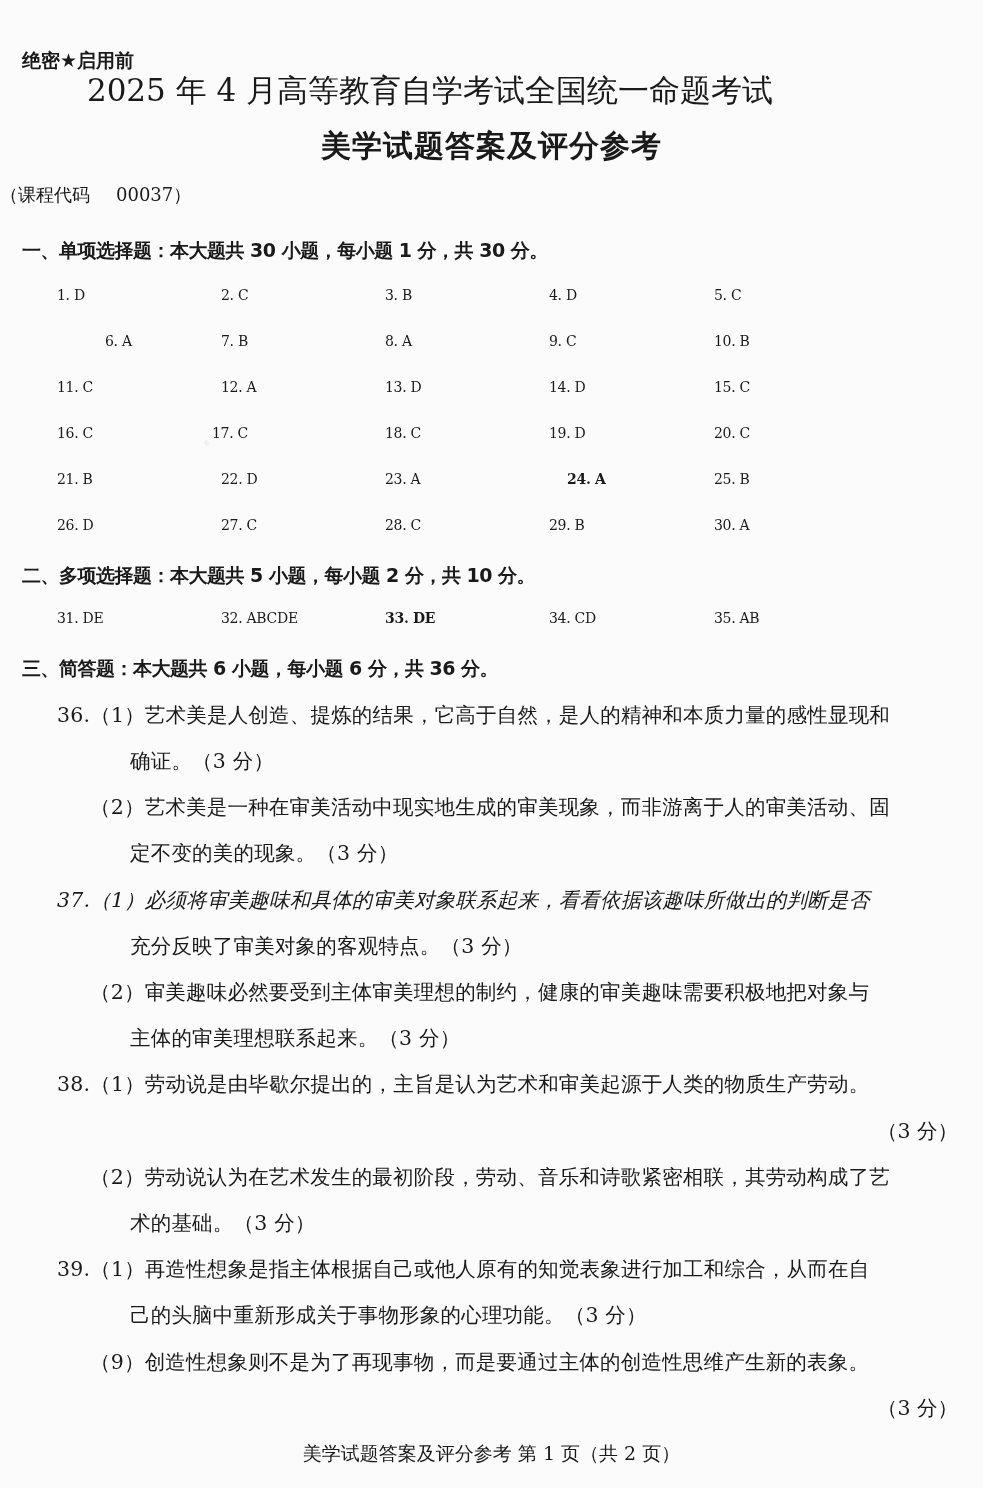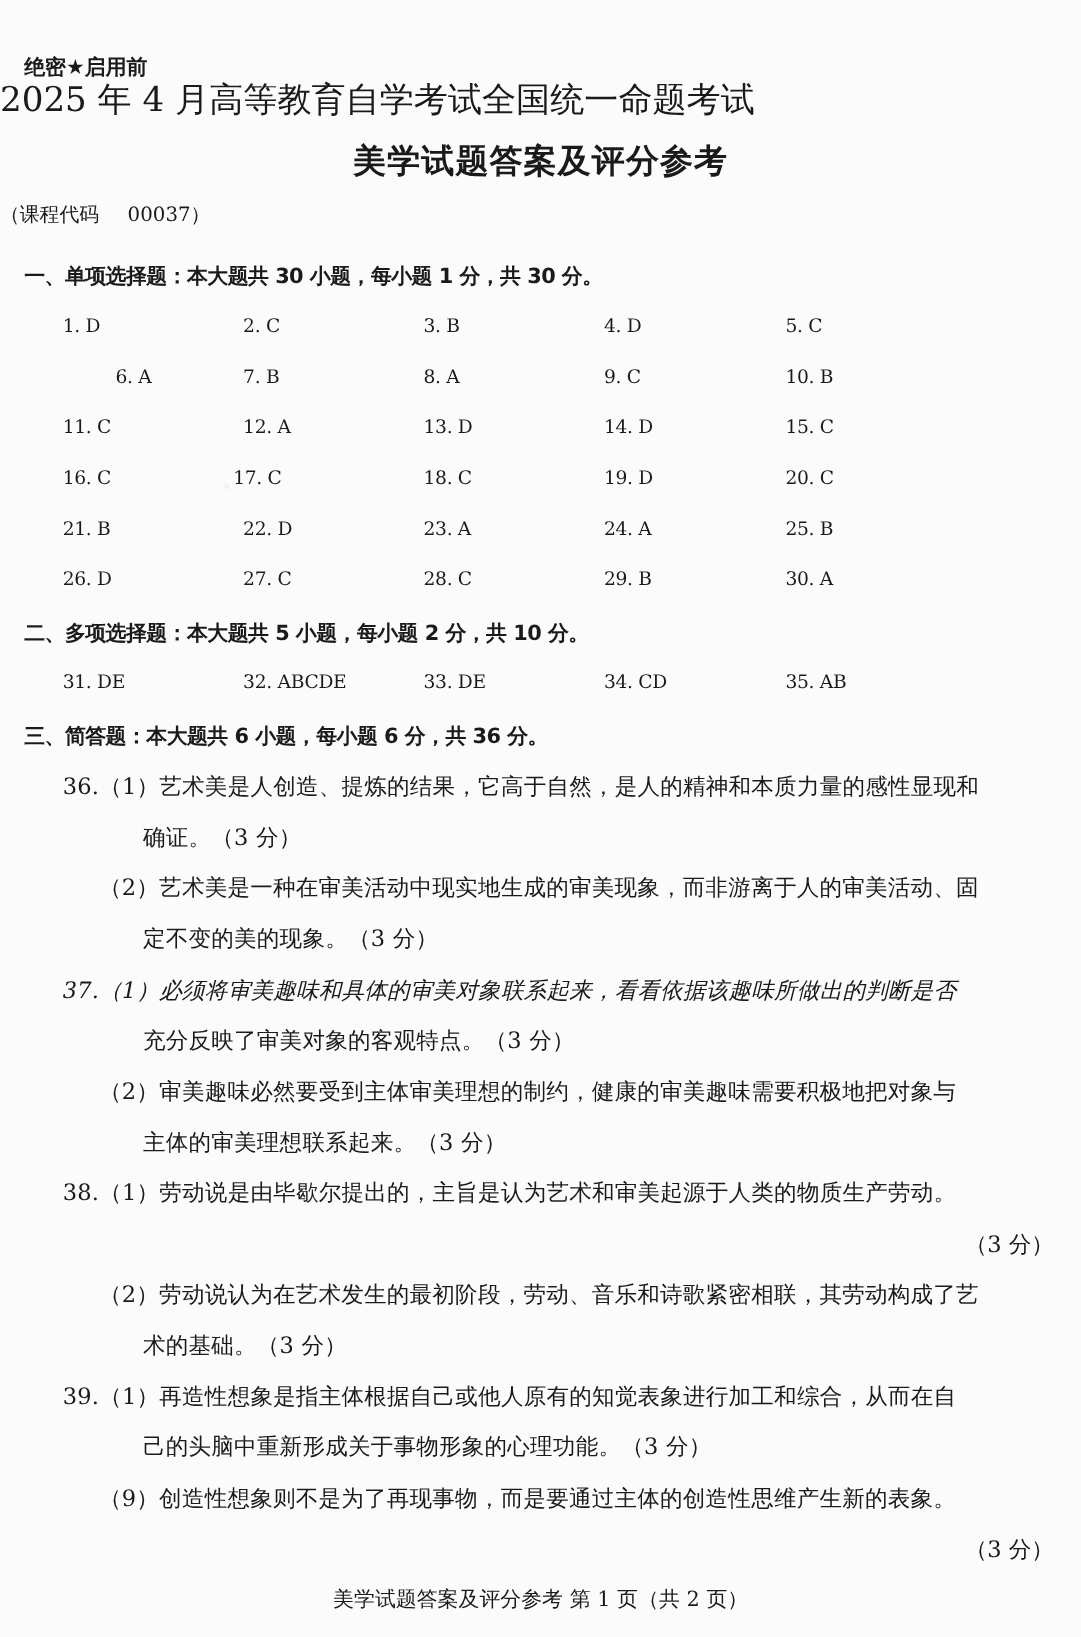--- a/index.html
+++ b/index.html
@@ -26,6 +26,7 @@
     }
     .title1 {
       left: 0; width: 860px; top: 70px;
+      text-align: center;
       font-size: 31px;
       letter-spacing: 0px;
     }

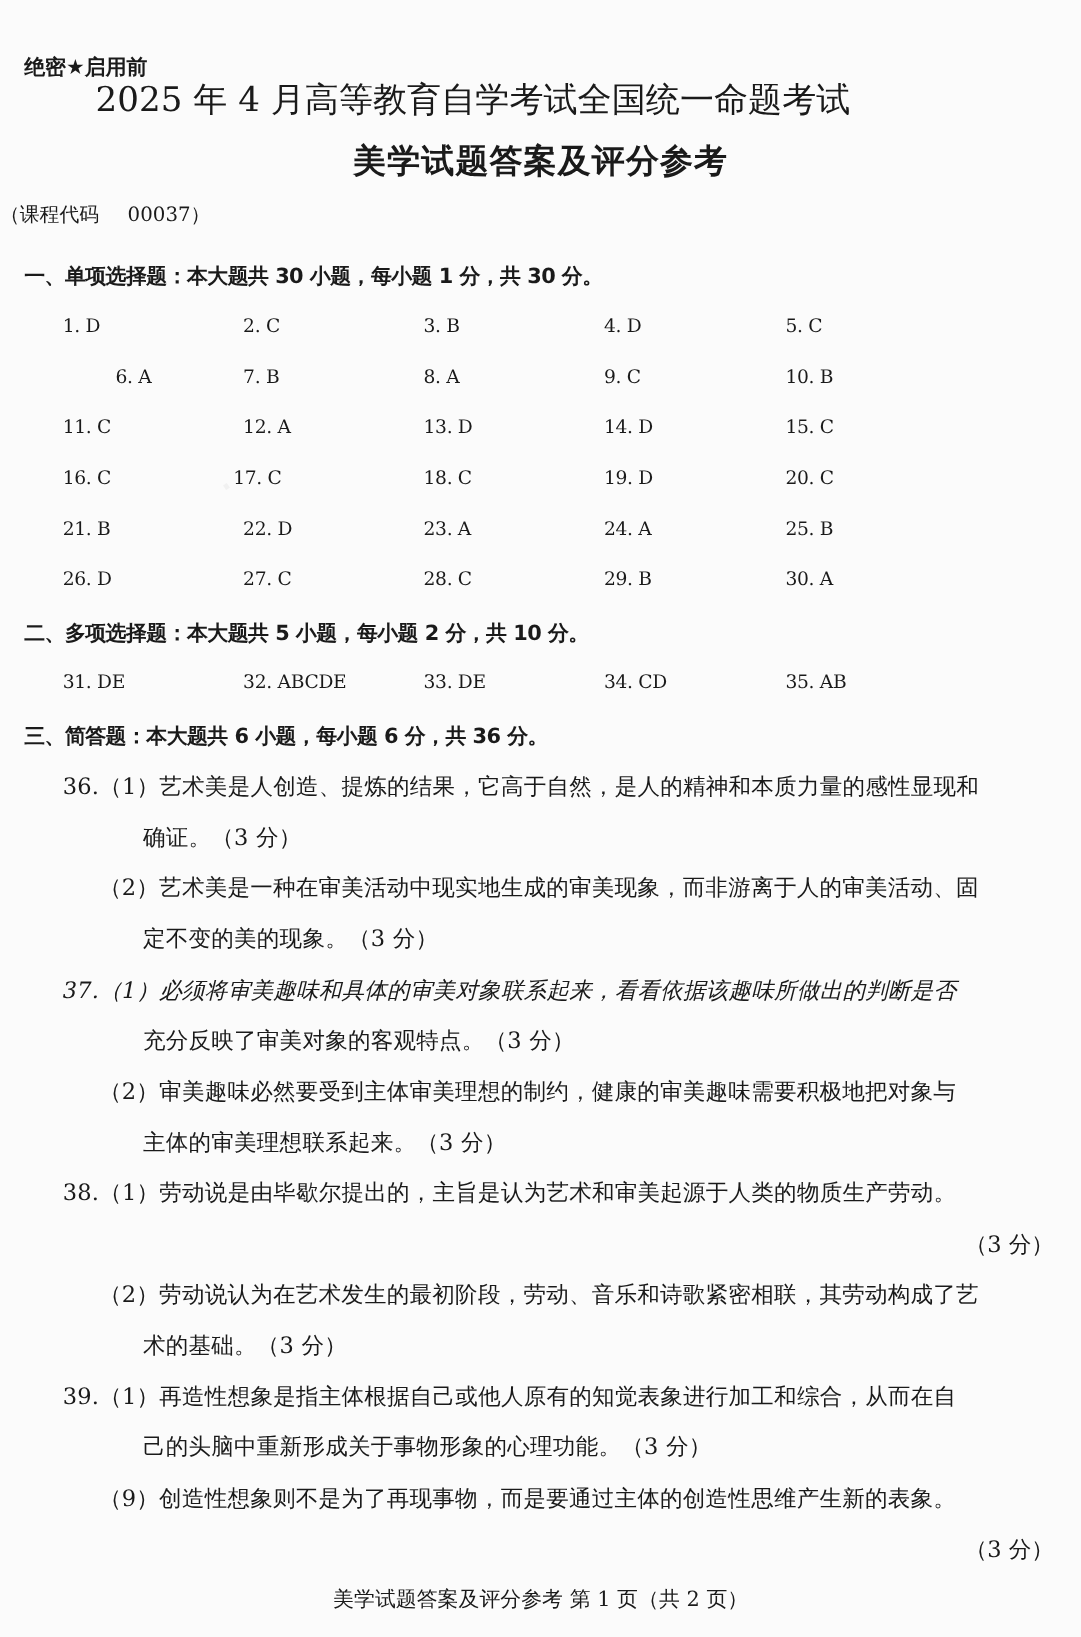--- a/index.html
+++ b/index.html
@@ -50,7 +50,7 @@
       letter-spacing: -0.5px;
     }
     .ans {
-      font-size: 17px;
+      font-size: 14px;
       letter-spacing: -0.3px;
       text-align: center;
     }

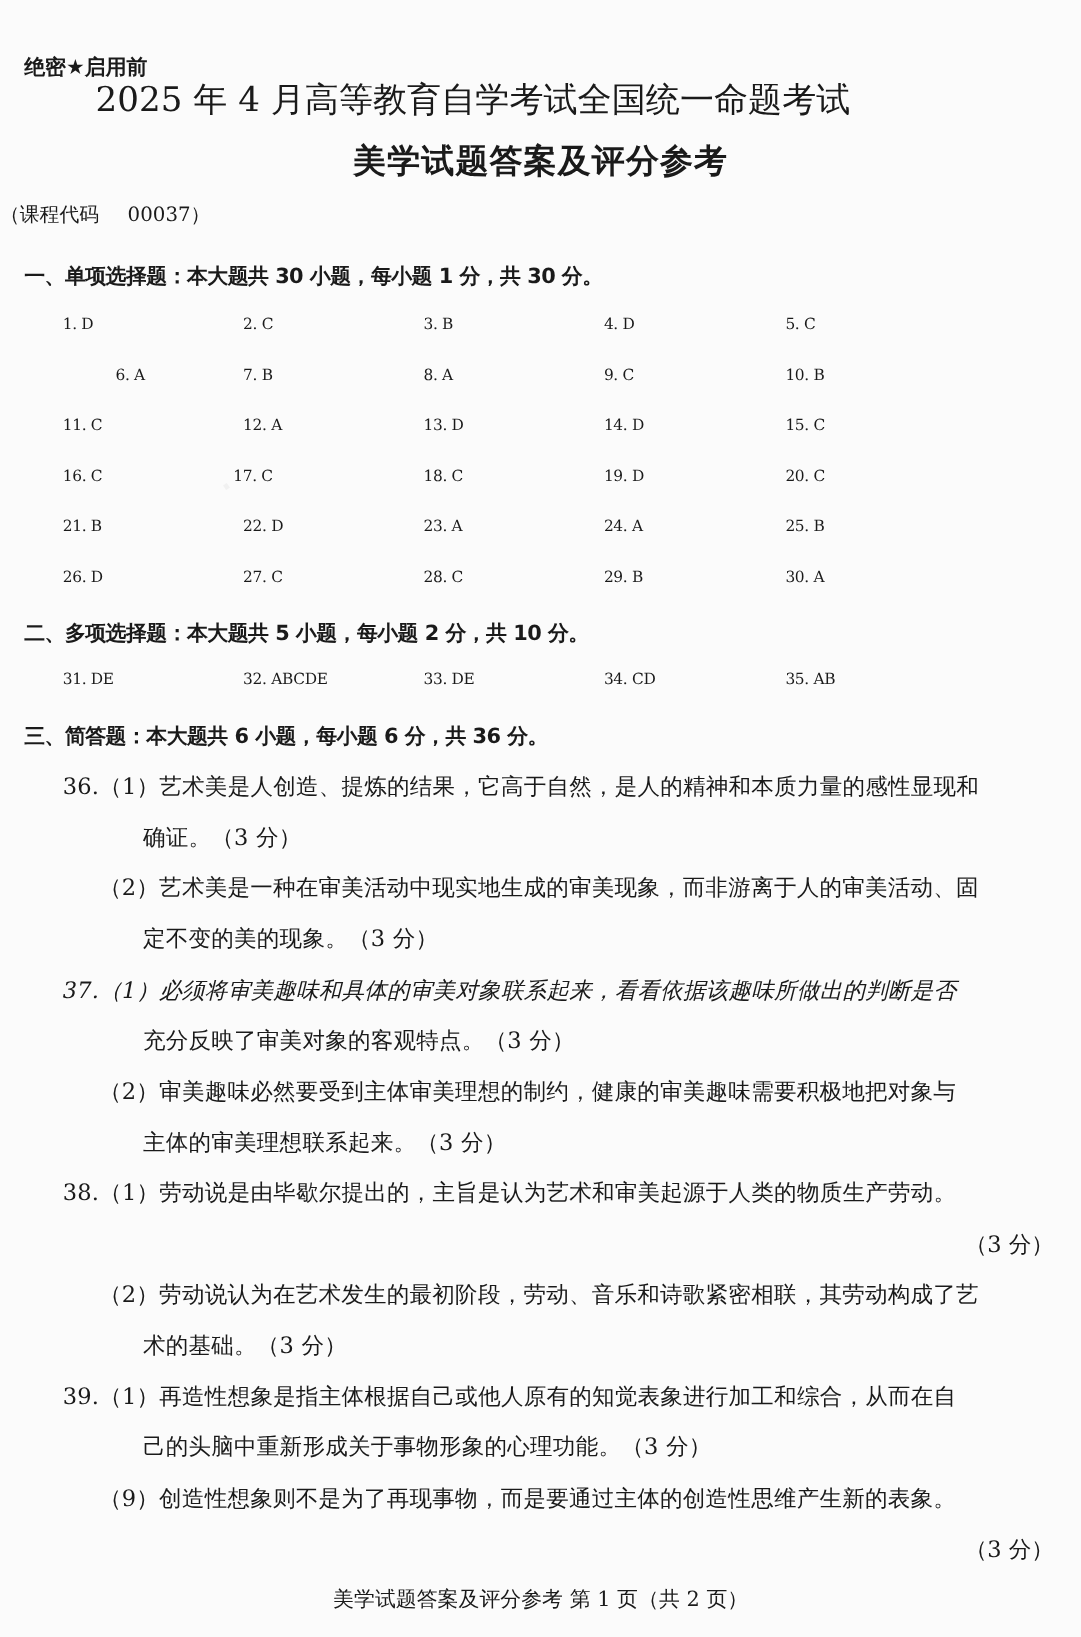--- a/index.html
+++ b/index.html
@@ -120,7 +120,7 @@
   <div class="abs ans" style="left:57px;top:471px;">21. B</div>
   <div class="abs ans" style="left:221px;top:471px;">22. D</div>
   <div class="abs ans" style="left:385px;top:471px;">23. A</div>
-  <div class="abs ans" style="left:549px;top:471px;">24. A</div>
+  <div class="abs ans" style="left:567px;top:471px;font-weight:bold;">24. A</div>
   <div class="abs ans" style="left:714px;top:471px;">25. B</div>
 
   <div class="abs ans" style="left:57px;top:517px;">26. D</div>

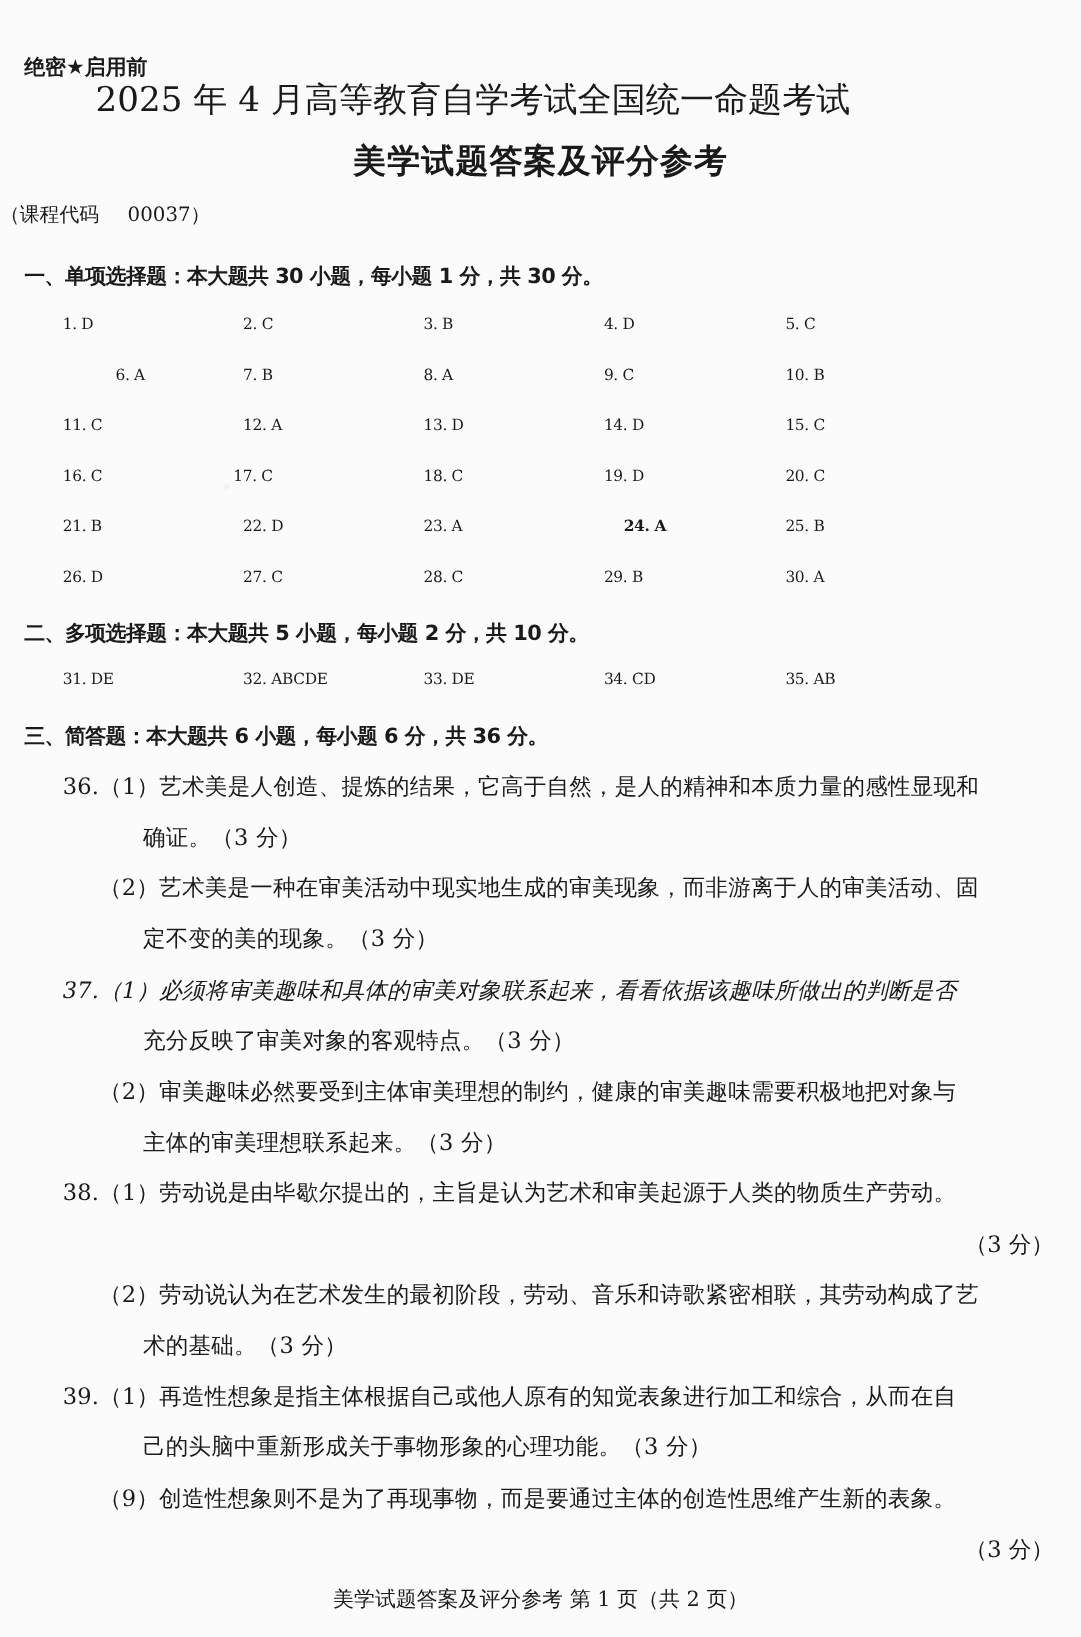--- a/index.html
+++ b/index.html
@@ -134,7 +134,7 @@
 <div>
   <div class="abs ans" style="left:57px;top:610px;">31. DE</div>
   <div class="abs ans" style="left:221px;top:610px;">32. ABCDE</div>
-  <div class="abs ans" style="left:385px;top:610px;">33. DE</div>
+  <div class="abs ans" style="left:385px;top:610px;font-weight:bold;">33. DE</div>
   <div class="abs ans" style="left:549px;top:610px;">34. CD</div>
   <div class="abs ans" style="left:714px;top:610px;">35. AB</div>
 </div>

